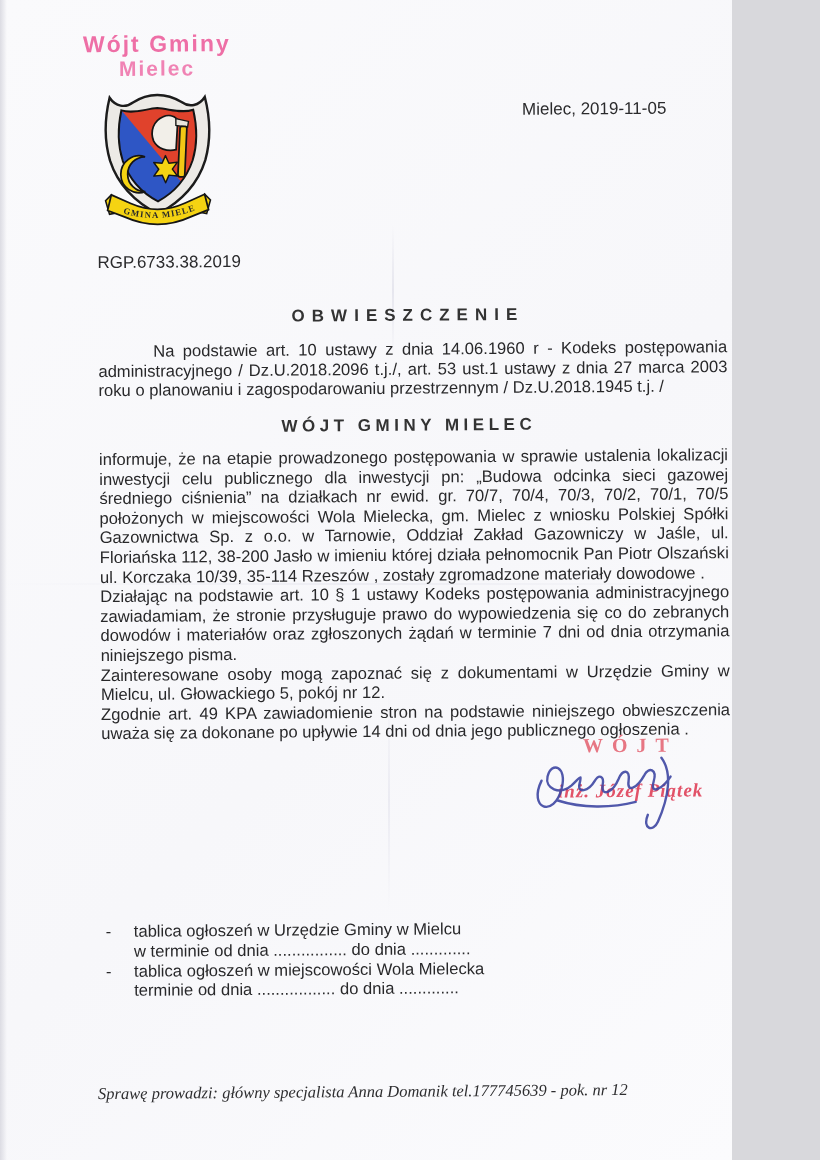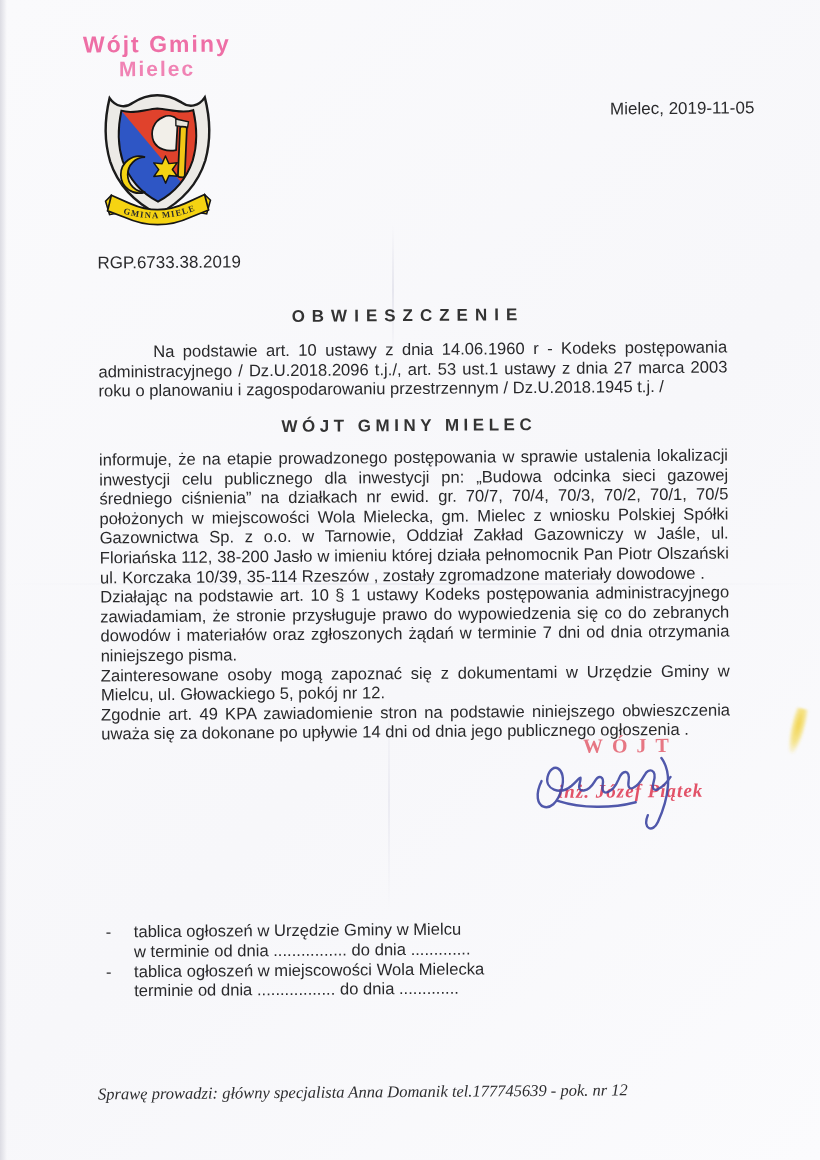--- a/index.html
+++ b/index.html
@@ -5,7 +5,7 @@
   html,body{margin:0;padding:0;background:#d8d8dc;}
   .page{
     position:relative;
-    width:820px;height:1160px;
+    width:732px;height:1160px;
     background:linear-gradient(135deg,#fafafc 0%,#f7f7fa 55%,#fbfbfd 100%);
     overflow:hidden;
     font-family:"Liberation Sans",sans-serif;

